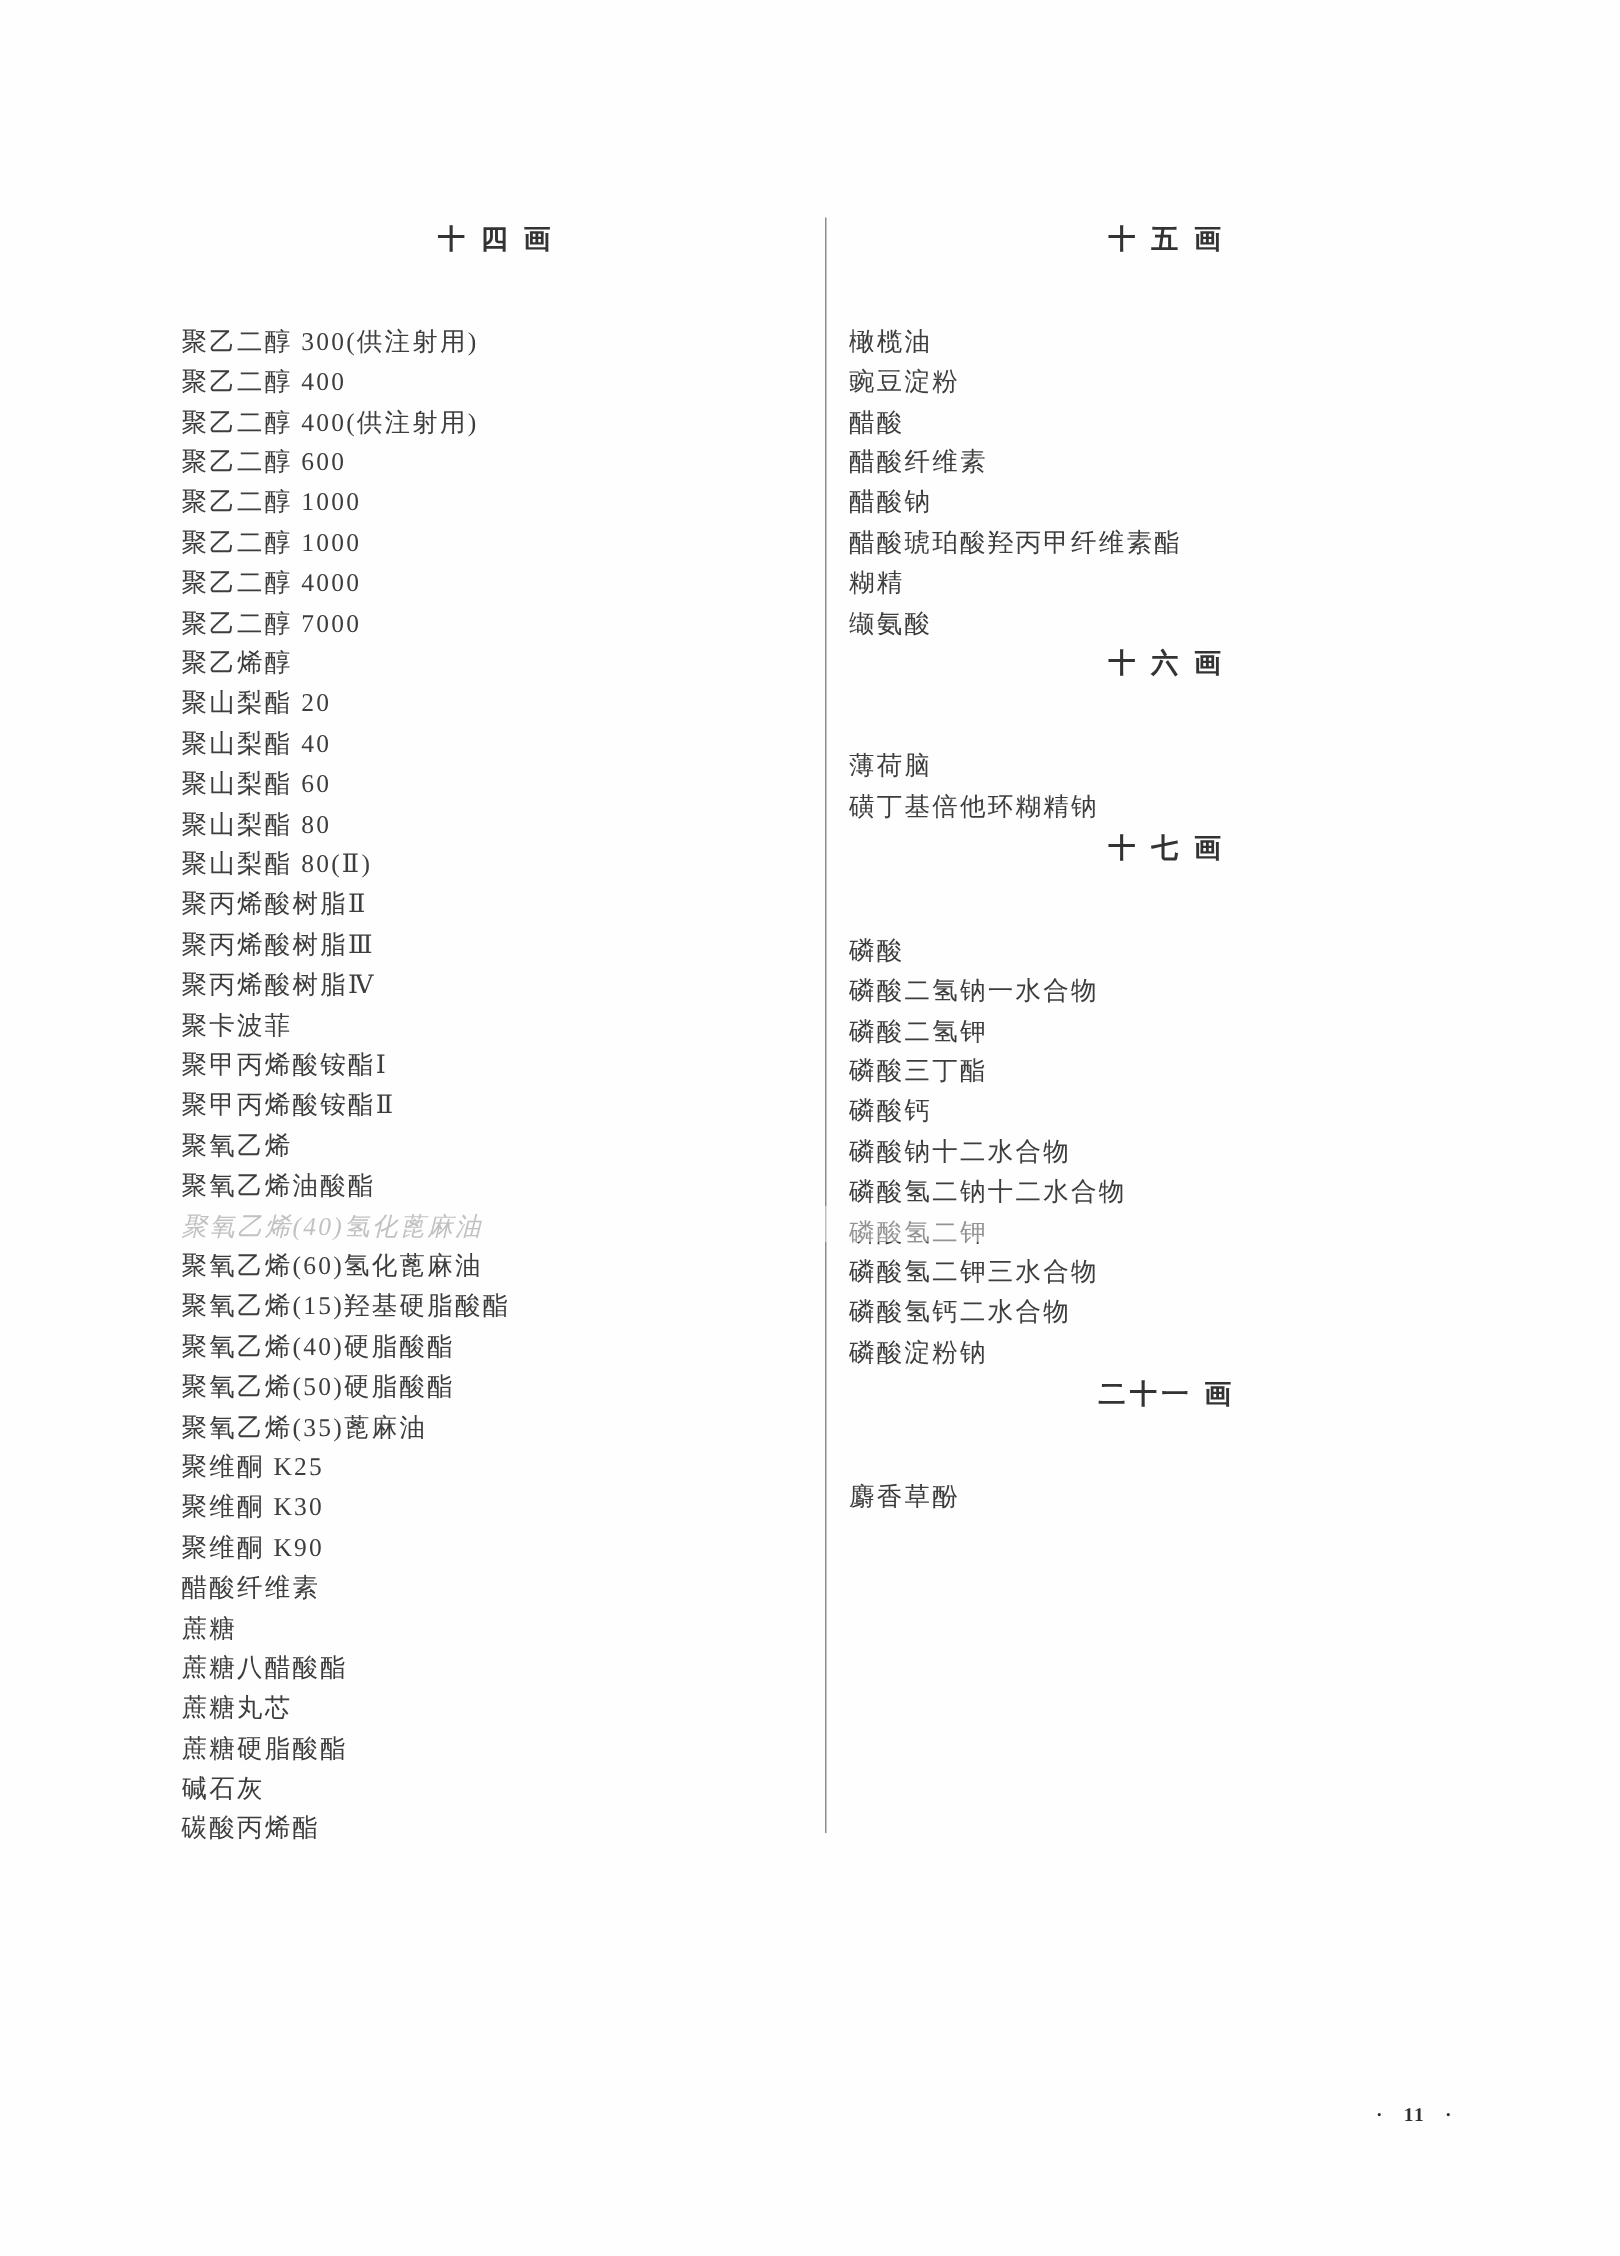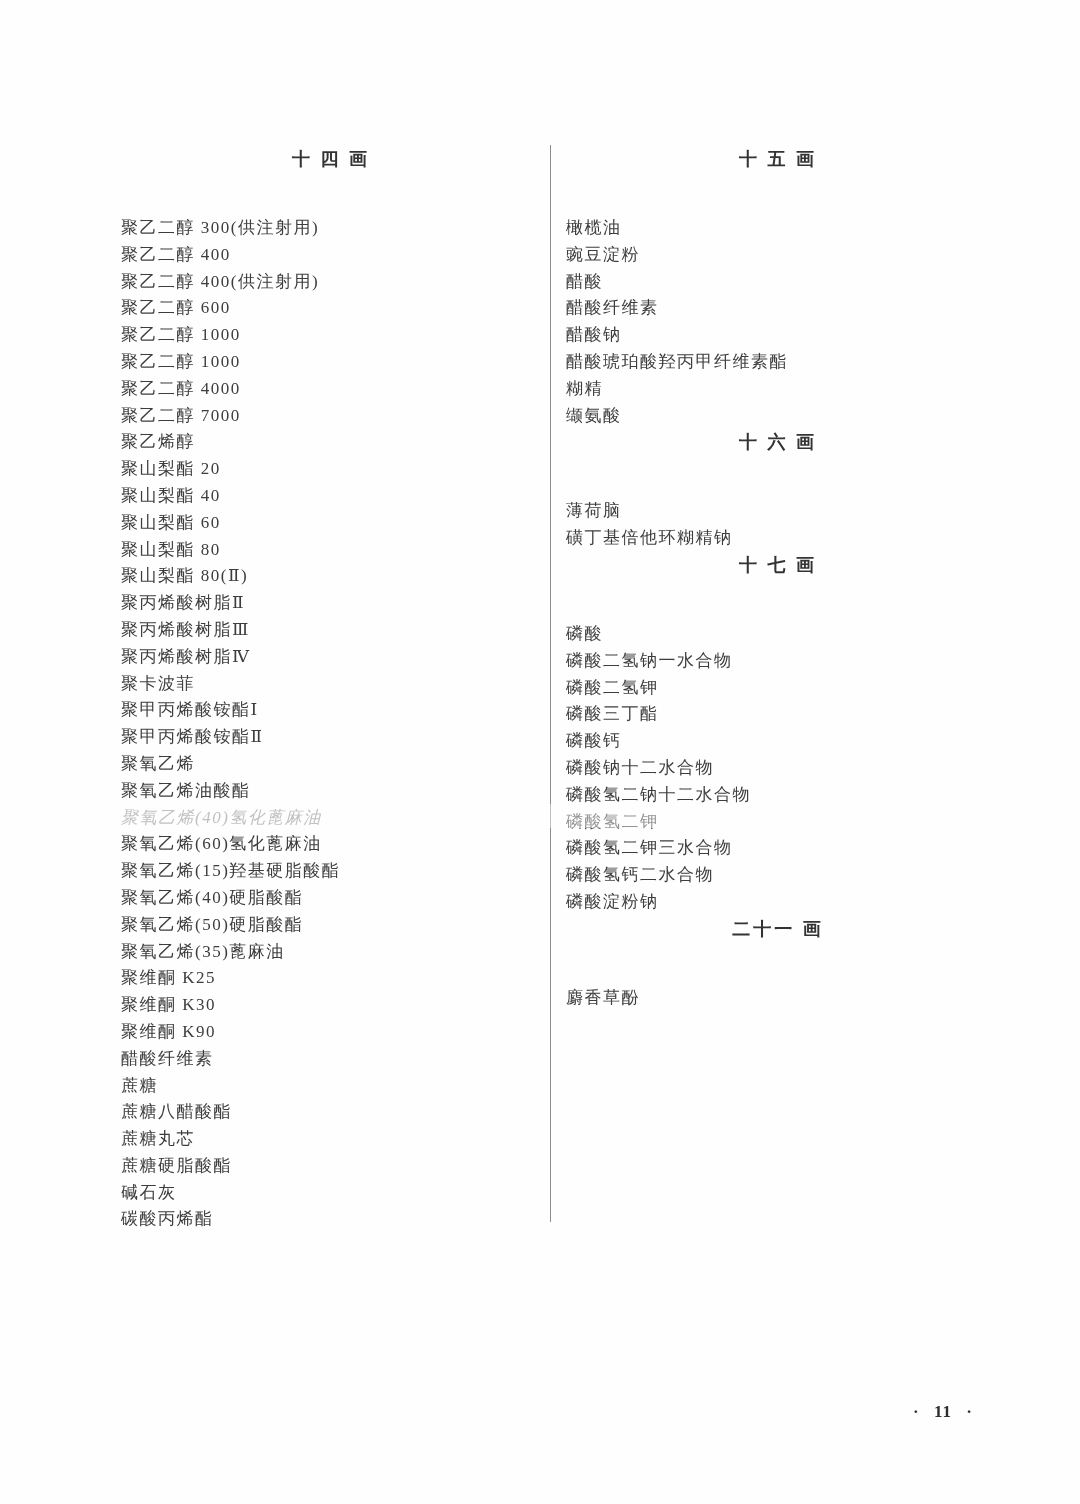--- a/index.html
+++ b/index.html
@@ -79,7 +79,7 @@
     top: 1402px;
     width: 90px;
     text-align: center;
-    font-size: 17px;
+    font-size: 13px;
     font-weight: 700;
     letter-spacing: 1px;
     word-spacing: 9px;

